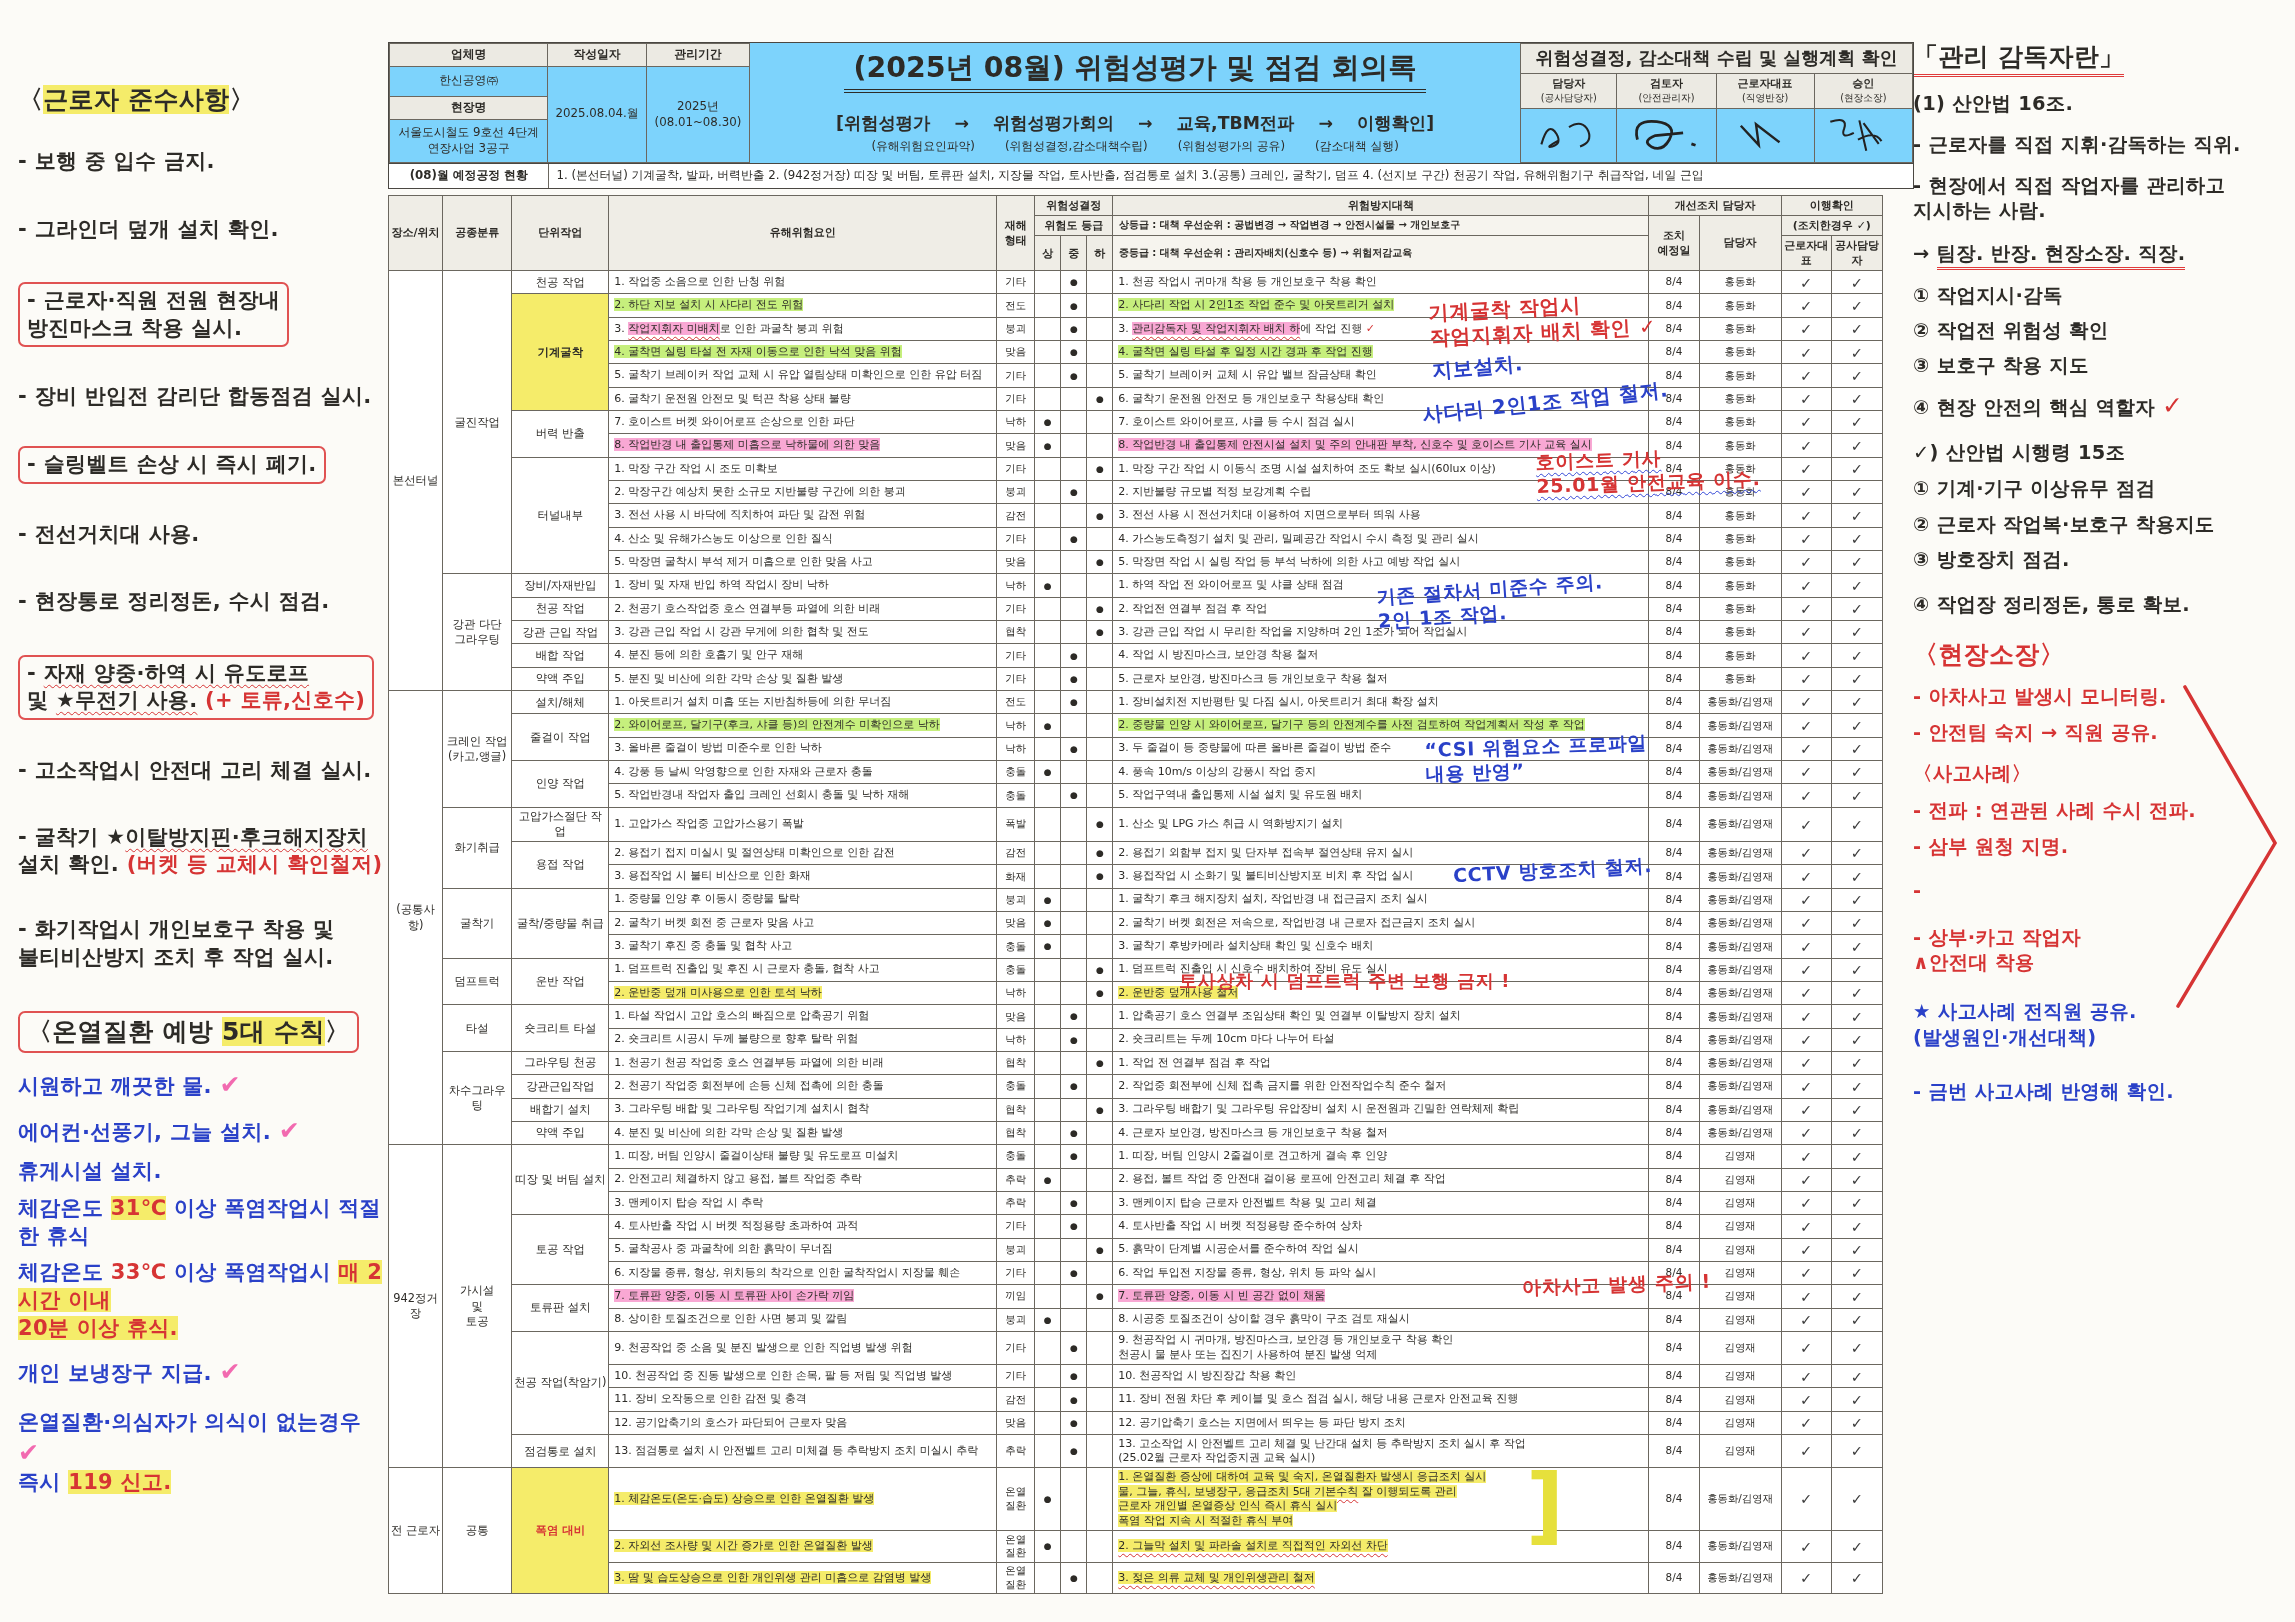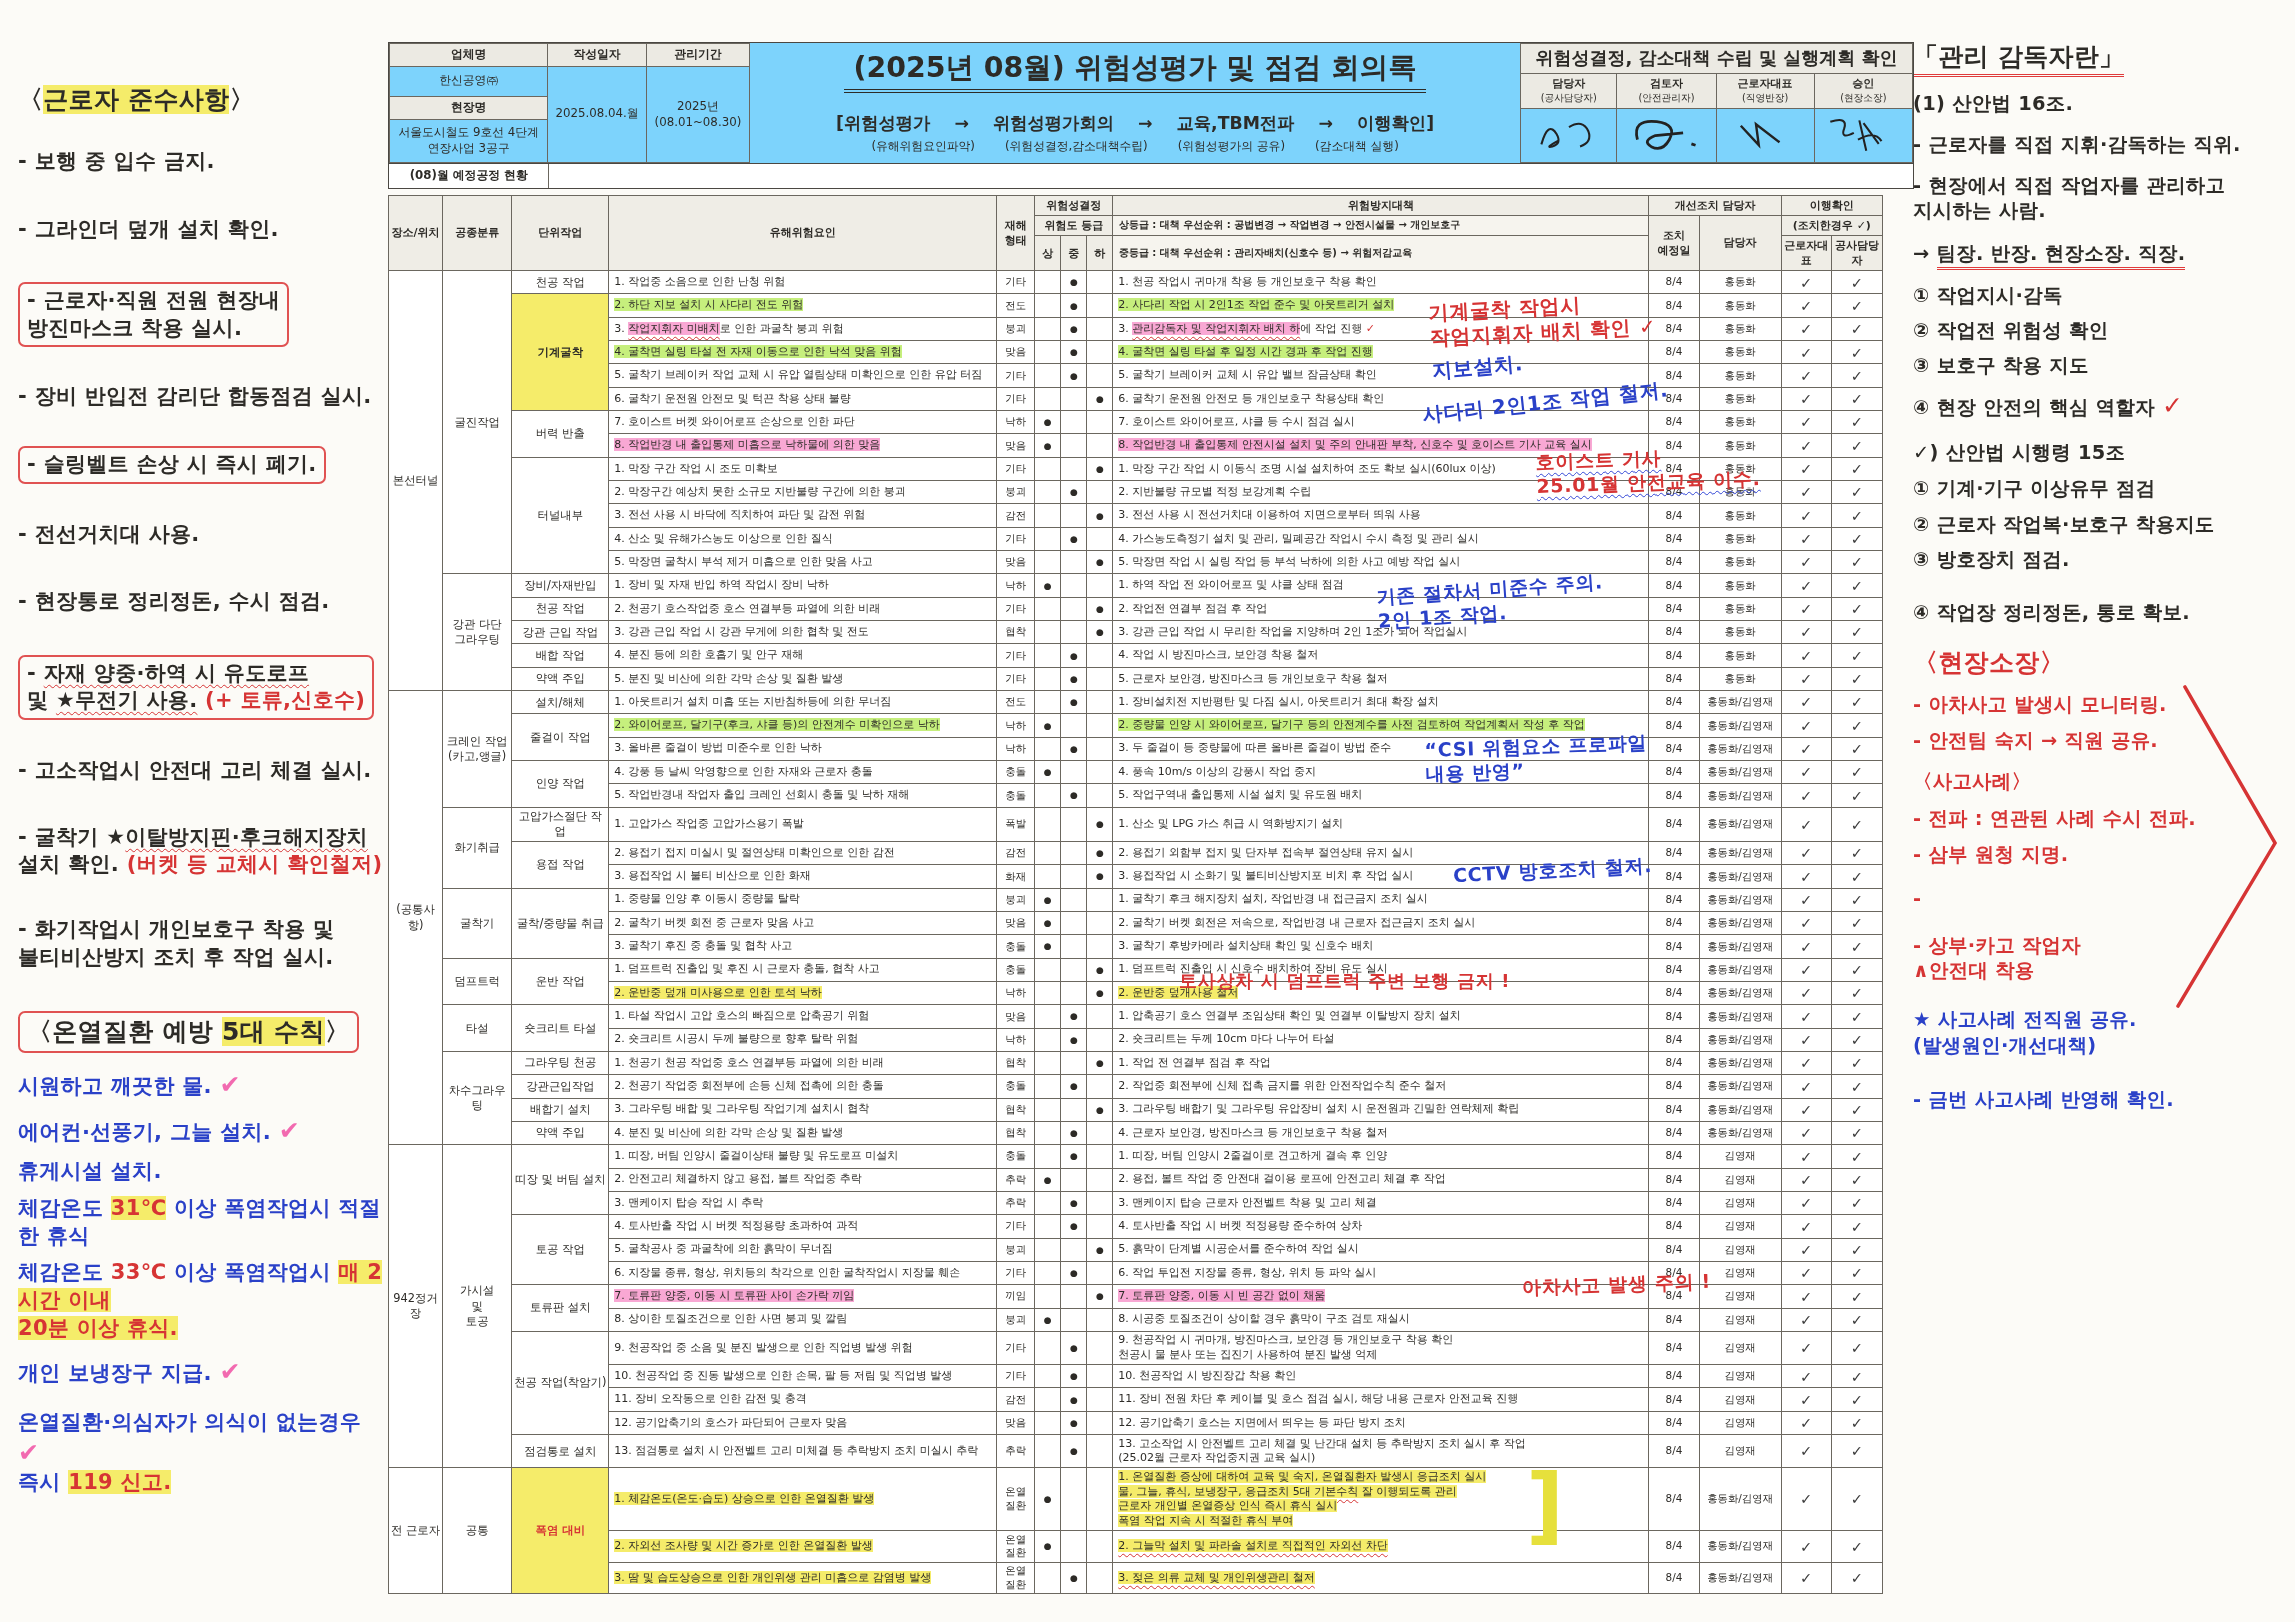--- a/index.html
+++ b/index.html
@@ -159,6 +159,7 @@
 
     <div class="sched">
       <div class="lab">(08)월 예정공정 현황</div>
+      <div class="txt">1. (본선터널) 기계굴착, 발파, 버력반출      2. (942정거장) 띠장 및 버팀, 토류판 설치, 지장물 작업, 토사반출, 점검통로 설치      3.(공통) 크레인, 굴착기, 덤프      4. (선지보 구간) 천공기 작업, 유해위험기구 취급작업, 네일 근입</div>
     </div>
 
     <table class="risk">

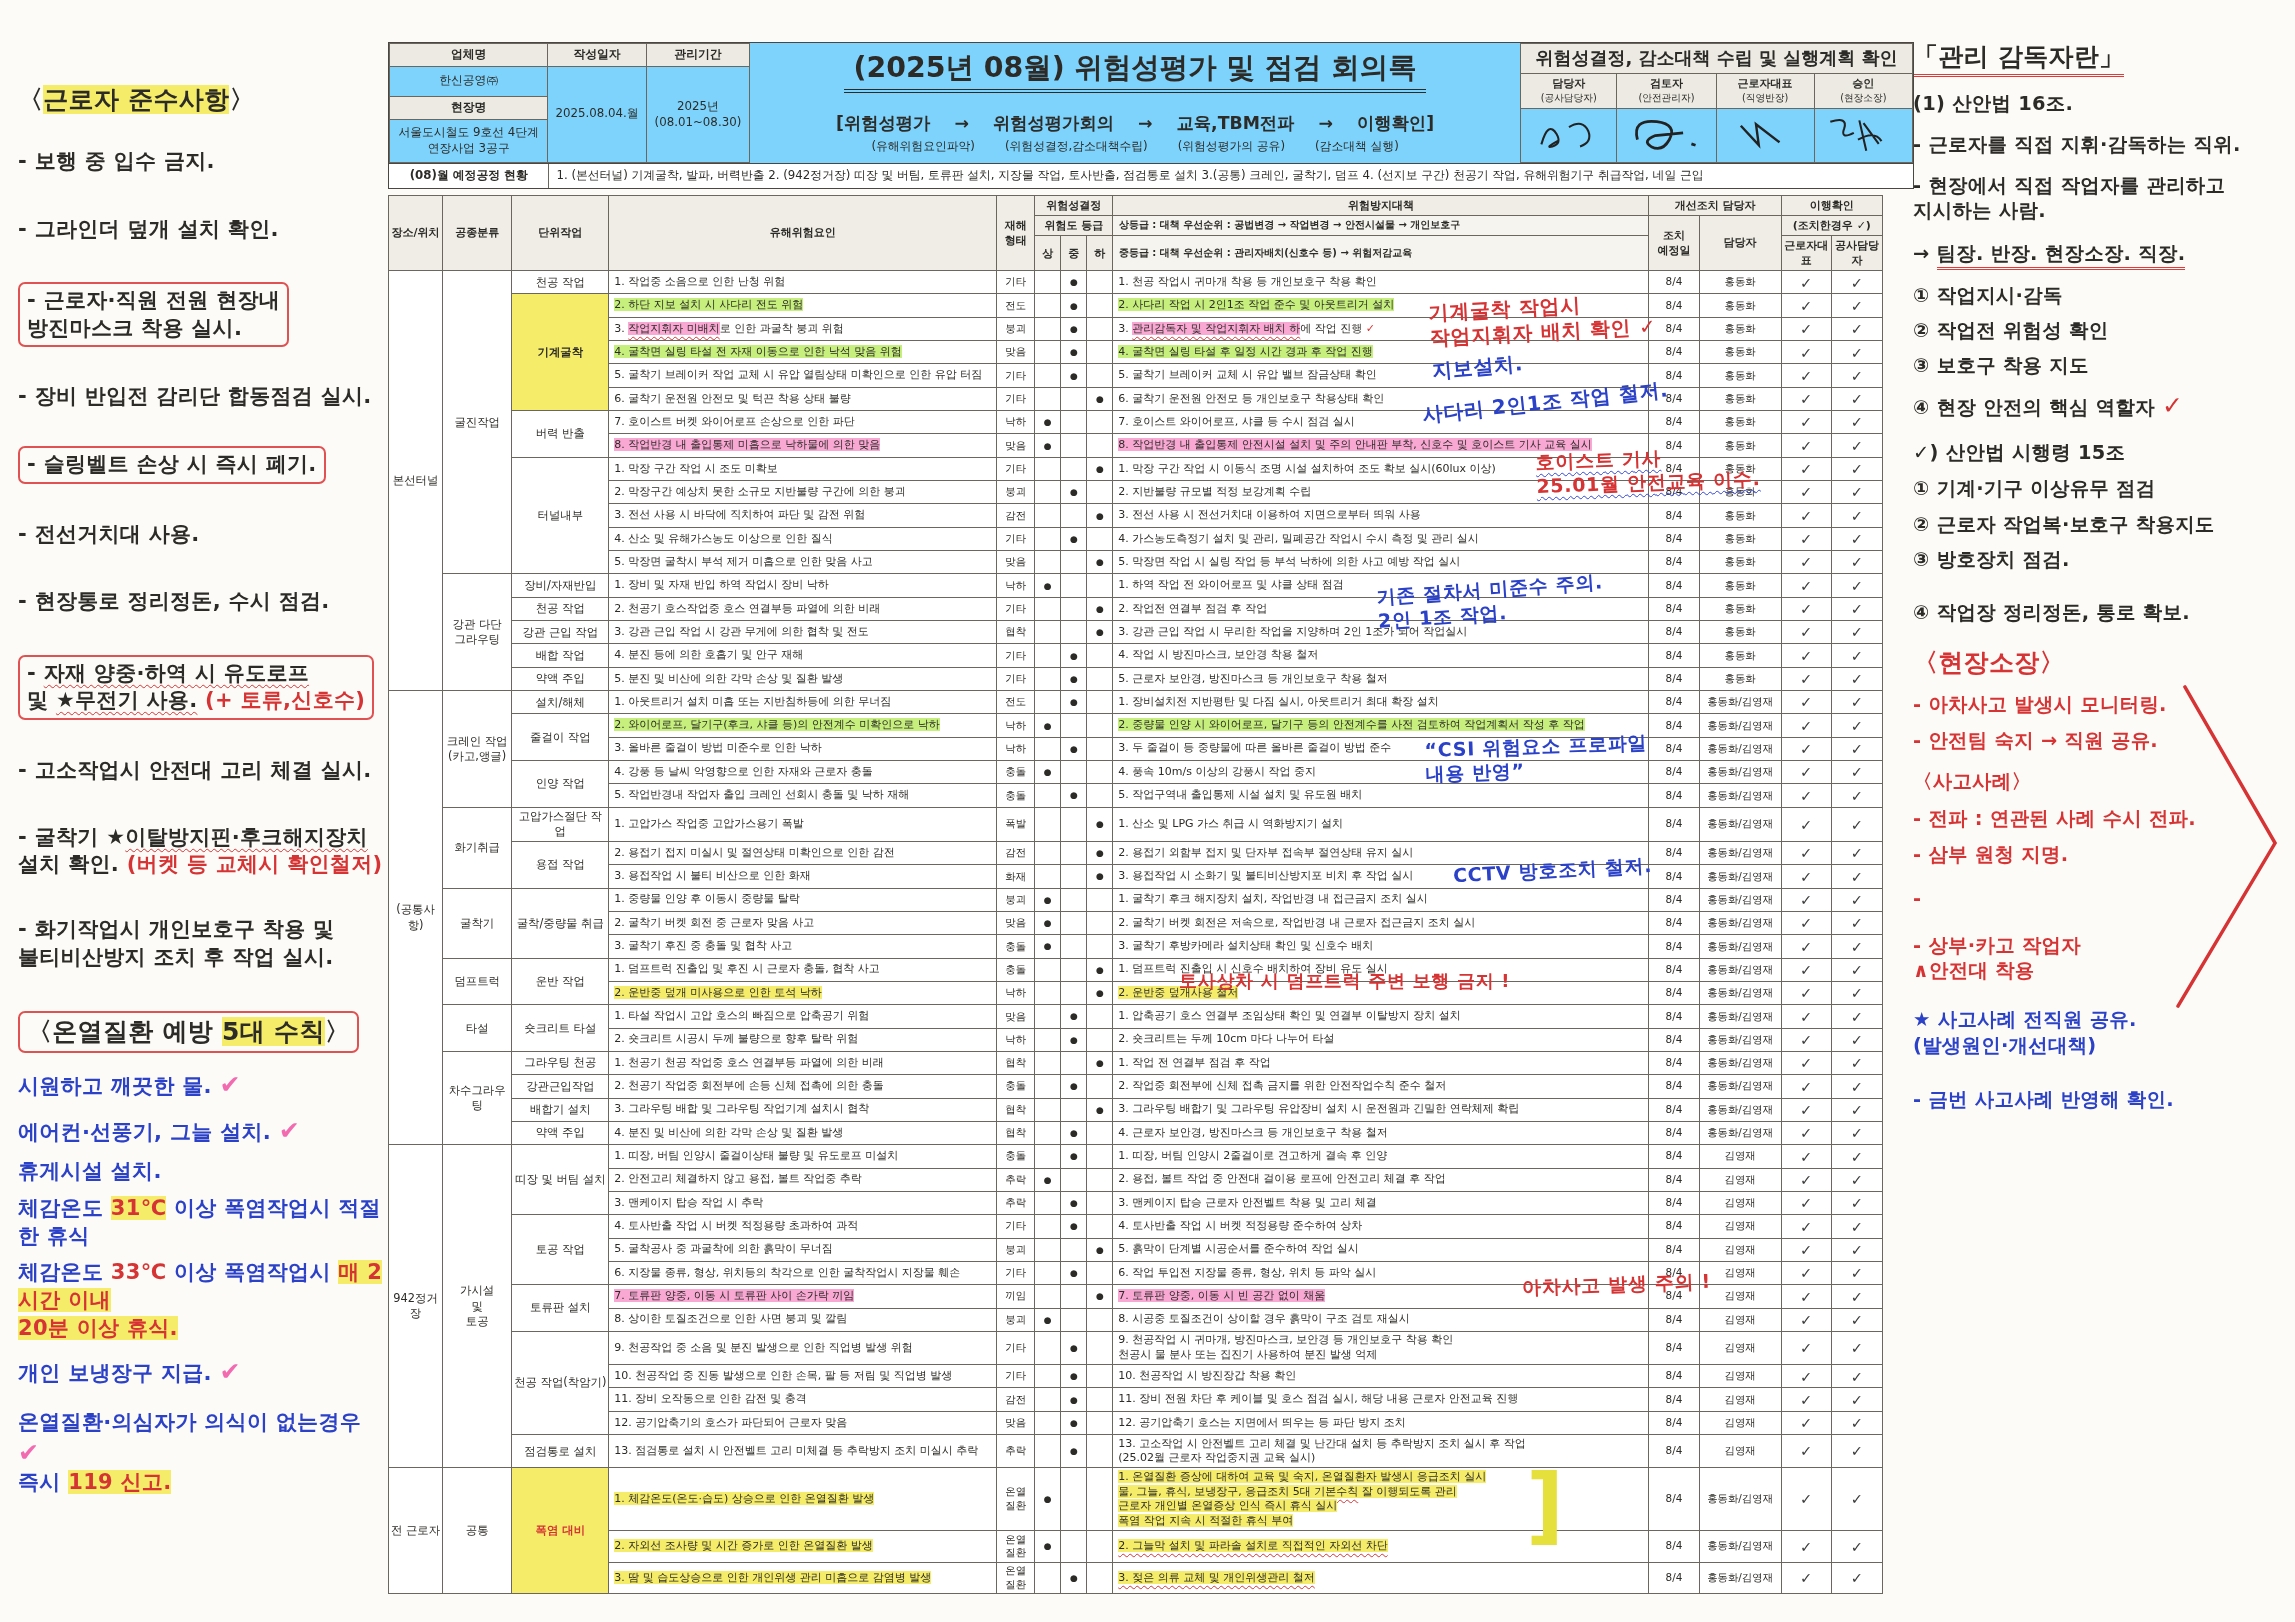--- a/index.html
+++ b/index.html
@@ -79,7 +79,7 @@
       <div class="note " style="margin-top: 11px;">① 기계·기구 이상유무 점검</div>
       <div class="note " style="margin-top: 9.7px;">② 근로자 작업복·보호구 착용지도</div>
       <div class="note " style="margin-top: 9.7px;">③ 방호장치 점검.</div>
-      <div class="note " style="margin-top: 27px;">④ 작업장 정리정돈, 통로 확보.</div>
+      <div class="note " style="margin-top: 19px;">④ 작업장 정리정돈, 통로 확보.</div>
       <div class="note red big" style="margin-top: 21px;">〈현장소장〉</div>
       <div class="note red" style="margin-top: 12.5px;">- 아차사고 발생시 모니터링.</div>
       <div class="note red" style="margin-top: 11px;">- 안전팀 숙지 → 직원 공유.</div>

